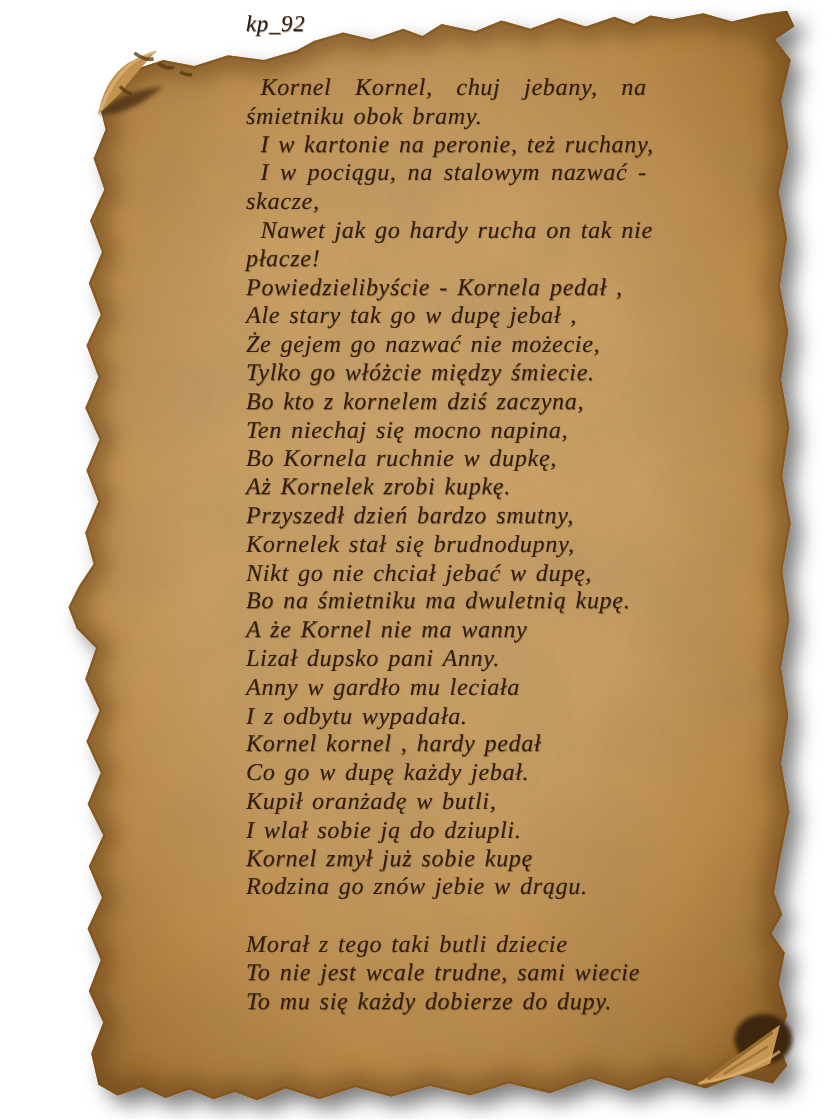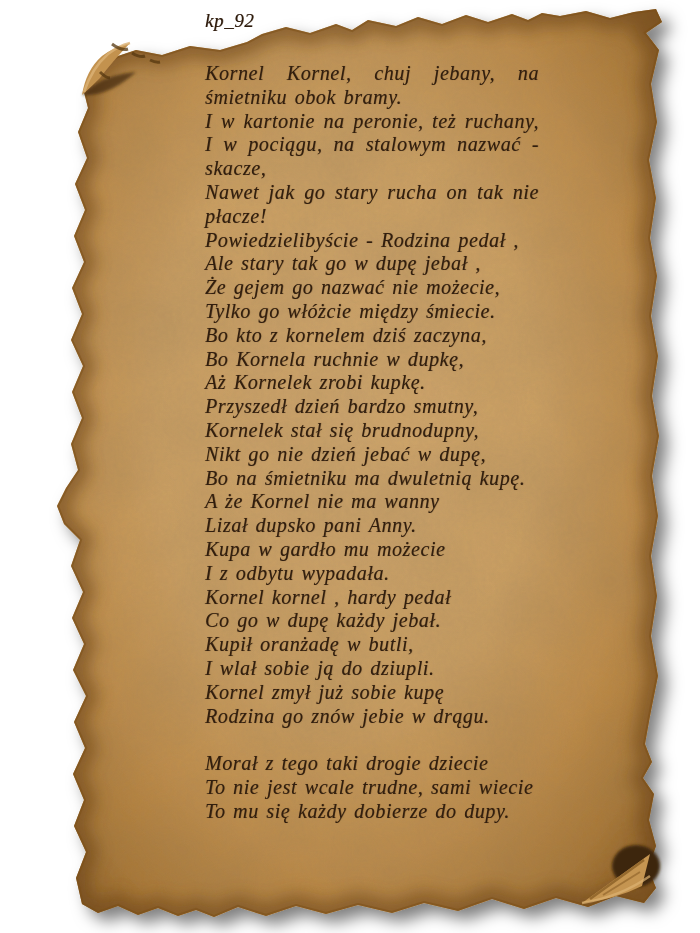--- a/index.html
+++ b/index.html
@@ -19,7 +19,7 @@
     text-shadow:0.4px 0.4px 0.7px rgba(43,26,10,.5);
   }
   .line{height:23.8px;white-space:nowrap;}
-  .line.j{text-align:justify;text-align-last:justify;}
+  .line.j{text-align:justify;text-align-last:justify;margin-left:12px;}
   .gap{height:23.8px;}
 </style>
 </head>

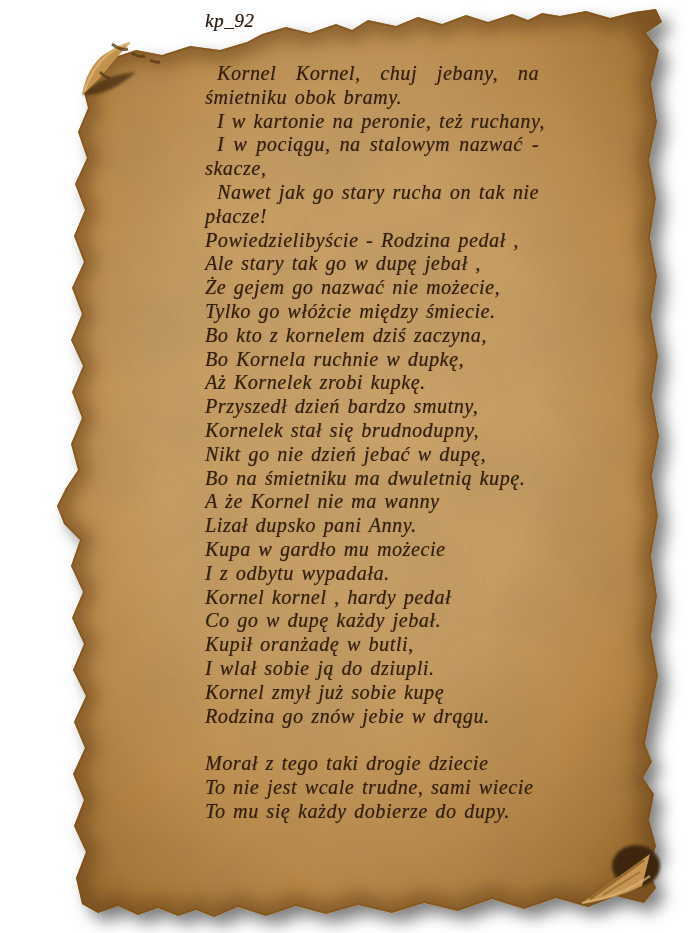--- a/index.html
+++ b/index.html
@@ -117,7 +117,7 @@
     <div class="line j">I w kartonie na peronie, też ruchany,</div>
     <div class="line j">I w pociągu, na stalowym nazwać -</div>
     <div class="line">skacze,</div>
-    <div class="line j">Nawet jak go stary rucha on tak nie</div>
+    <div class="line j">Nawet jak go hardy rucha on tak nie</div>
     <div class="line">płacze!</div>
     <div class="line">Powiedzielibyście - Rodzina pedał ,</div>
     <div class="line">Ale stary tak go w dupę jebał ,</div>

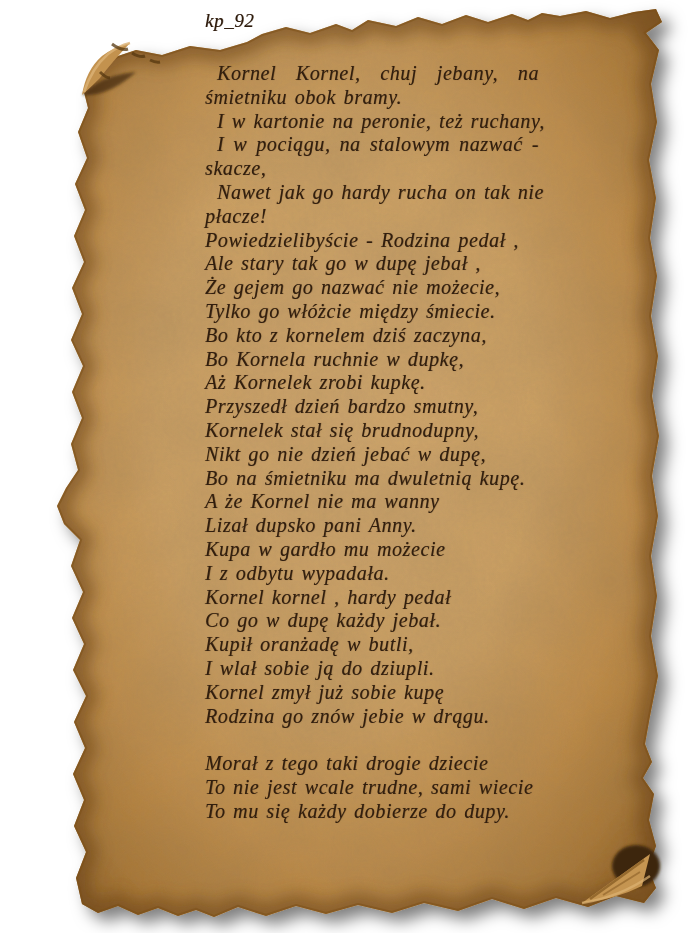--- a/index.html
+++ b/index.html
@@ -119,7 +119,7 @@
     <div class="line">skacze,</div>
     <div class="line j">Nawet jak go hardy rucha on tak nie</div>
     <div class="line">płacze!</div>
-    <div class="line">Powiedzielibyście - Rodzina pedał ,</div>
+    <div class="line">Powiedzielibyście - Kornela pedał ,</div>
     <div class="line">Ale stary tak go w dupę jebał ,</div>
     <div class="line">Że gejem go nazwać nie możecie,</div>
     <div class="line">Tylko go włóżcie między śmiecie.</div>

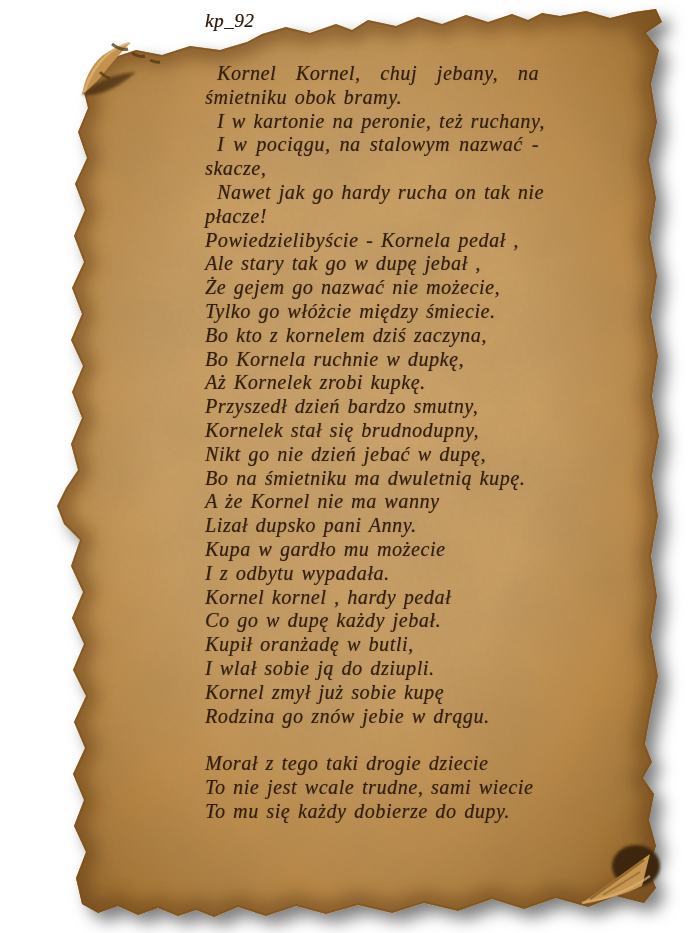--- a/index.html
+++ b/index.html
@@ -124,6 +124,7 @@
     <div class="line">Że gejem go nazwać nie możecie,</div>
     <div class="line">Tylko go włóżcie między śmiecie.</div>
     <div class="line">Bo kto z kornelem dziś zaczyna,</div>
+    <div class="line">Ten niechaj się mocno napina,</div>
     <div class="line">Bo Kornela ruchnie w dupkę,</div>
     <div class="line">Aż Kornelek zrobi kupkę.</div>
     <div class="line">Przyszedł dzień bardzo smutny,</div>

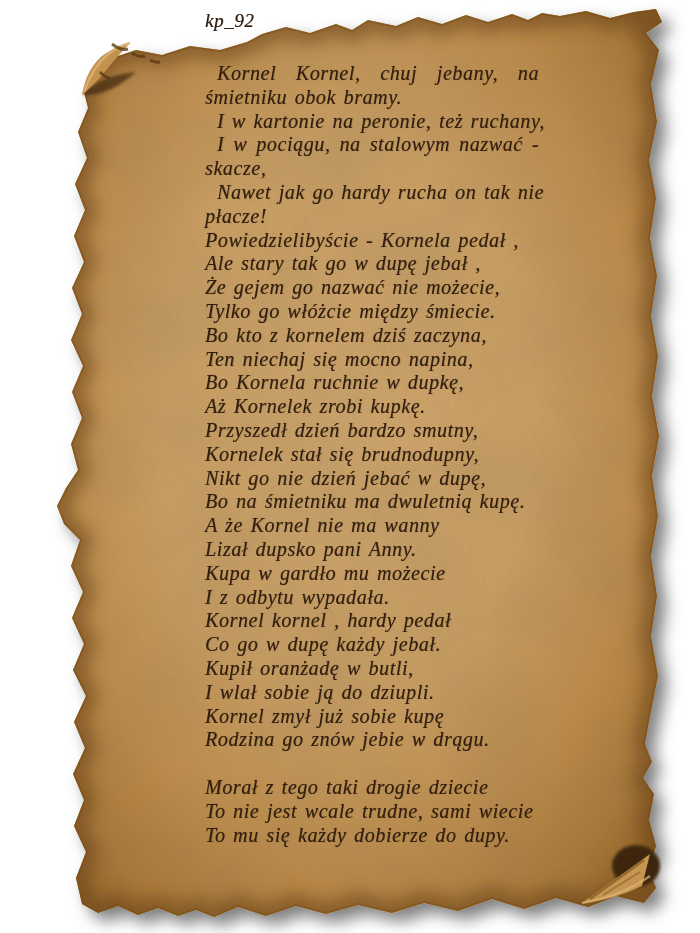--- a/index.html
+++ b/index.html
@@ -129,7 +129,7 @@
     <div class="line">Aż Kornelek zrobi kupkę.</div>
     <div class="line">Przyszedł dzień bardzo smutny,</div>
     <div class="line">Kornelek stał się brudnodupny,</div>
-    <div class="line">Nikt go nie dzień jebać w dupę,</div>
+    <div class="line">Nikt go nie chciał jebać w dupę,</div>
     <div class="line">Bo na śmietniku ma dwuletnią kupę.</div>
     <div class="line">A że Kornel nie ma wanny</div>
     <div class="line">Lizał dupsko pani Anny.</div>

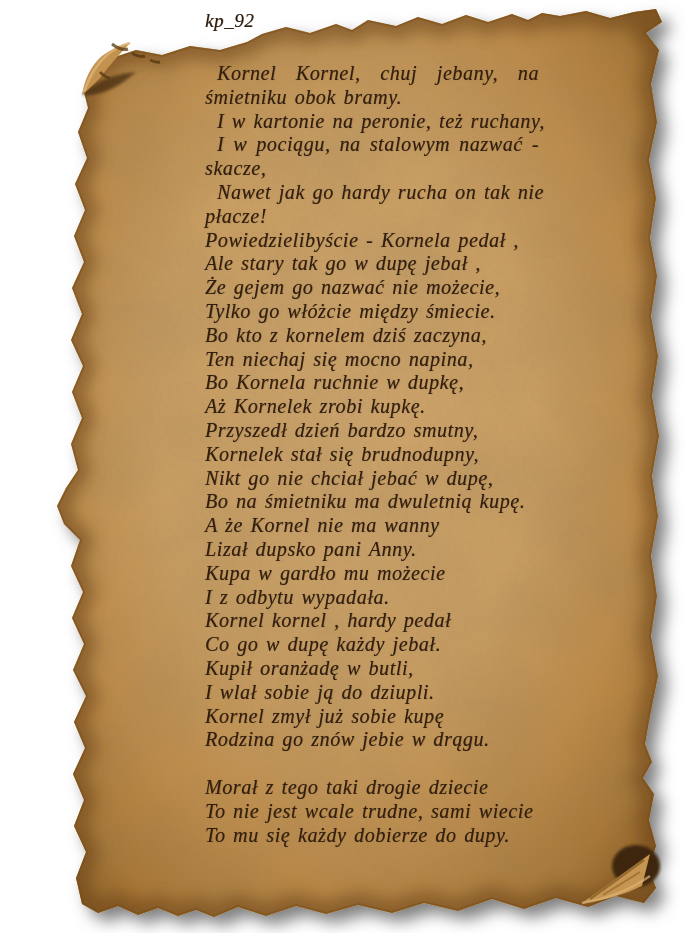--- a/index.html
+++ b/index.html
@@ -133,7 +133,7 @@
     <div class="line">Bo na śmietniku ma dwuletnią kupę.</div>
     <div class="line">A że Kornel nie ma wanny</div>
     <div class="line">Lizał dupsko pani Anny.</div>
-    <div class="line">Kupa w gardło mu możecie</div>
+    <div class="line">Anny w gardło mu leciała</div>
     <div class="line">I z odbytu wypadała.</div>
     <div class="line">Kornel kornel , hardy pedał</div>
     <div class="line">Co go w dupę każdy jebał.</div>

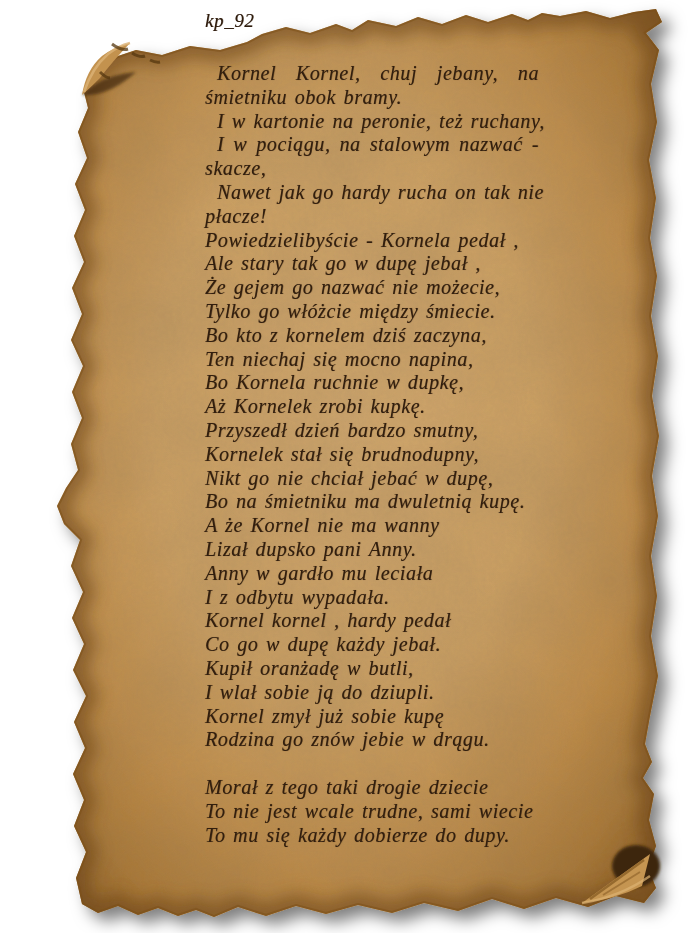--- a/index.html
+++ b/index.html
@@ -142,7 +142,7 @@
     <div class="line">Kornel zmył już sobie kupę</div>
     <div class="line">Rodzina go znów jebie w drągu.</div>
     <div class="gap"></div>
-    <div class="line">Morał z tego taki drogie dziecie</div>
+    <div class="line">Morał z tego taki butli dziecie</div>
     <div class="line">To nie jest wcale trudne, sami wiecie</div>
     <div class="line">To mu się każdy dobierze do dupy.</div>
   </div>

